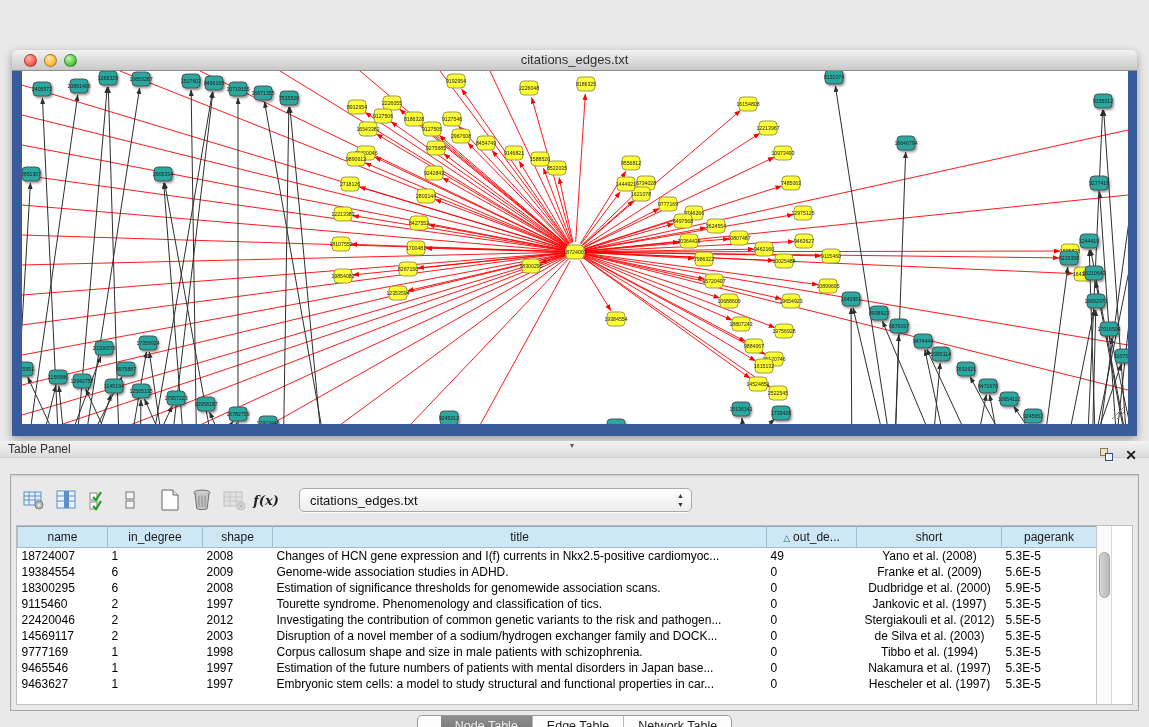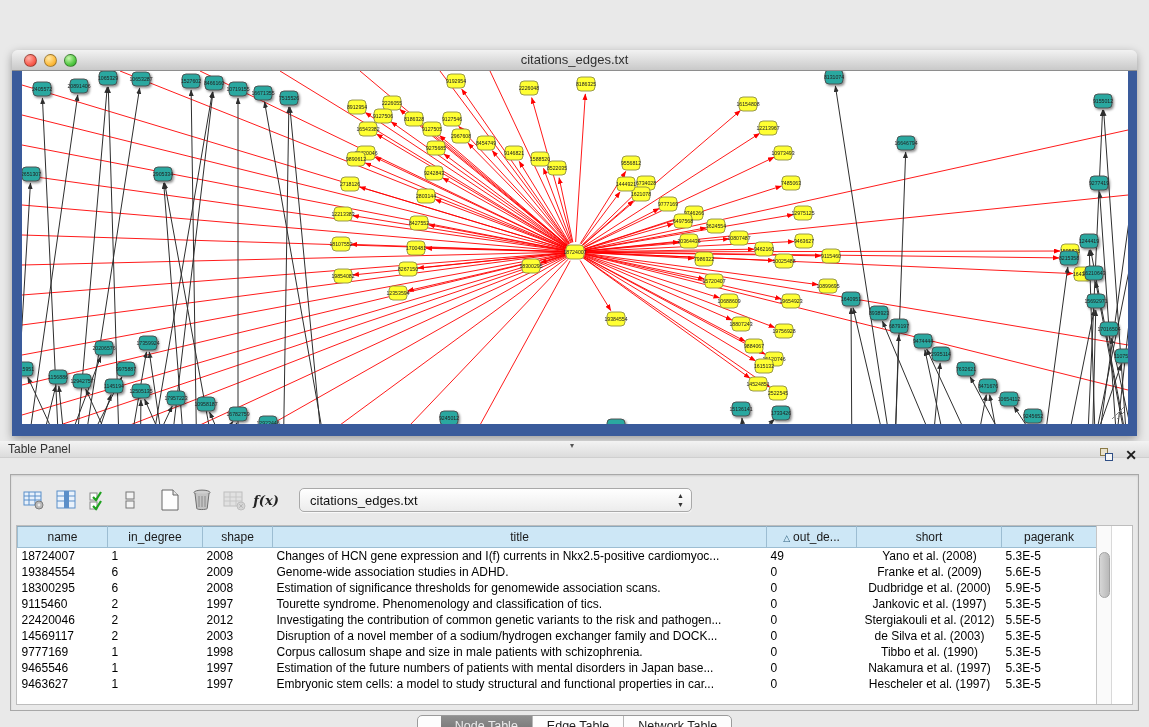--- a/index.html
+++ b/index.html
@@ -870,7 +870,7 @@
                 <td class="al">1998</td>
                 <td class="al">Corpus callosum shape and size in male patients with schizophrenia.</td>
                 <td class="al">0</td>
-                <td class="ac">Tibbo et al. (1990)</td>
+                <td class="ac">Tibbo et al. (1994)</td>
                 <td class="al">5.3E-5</td>
               </tr>
               <tr>

